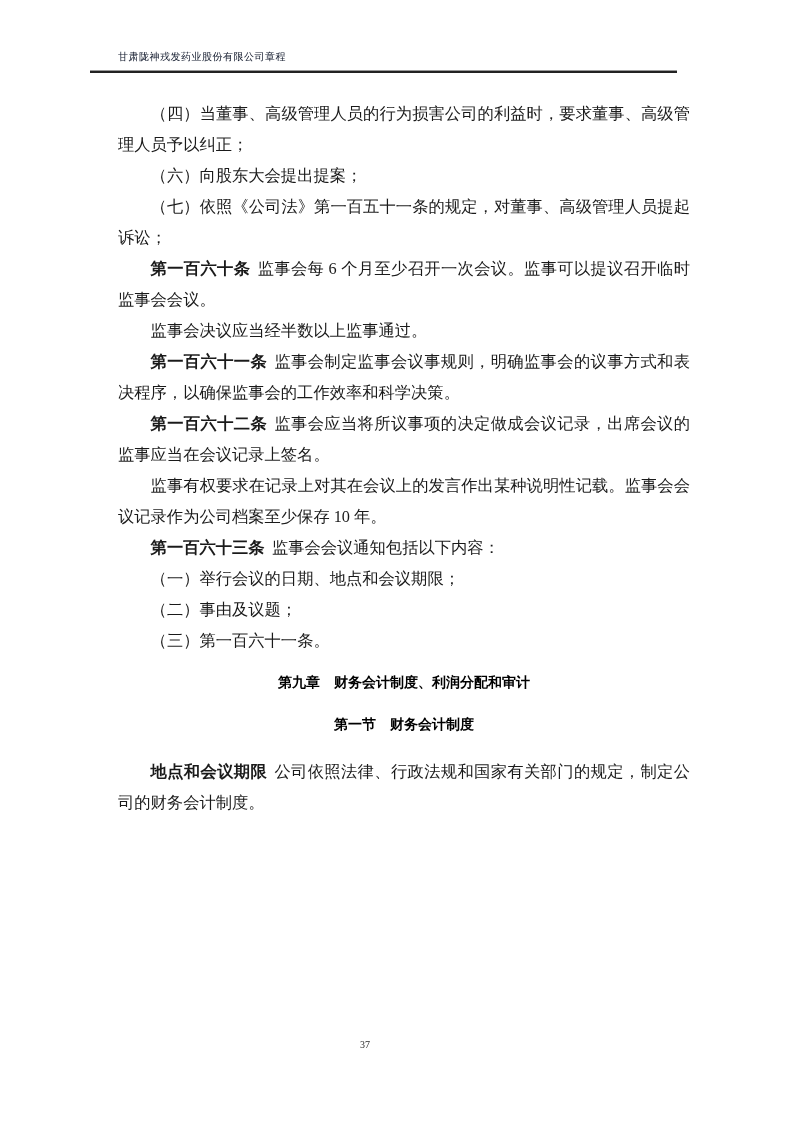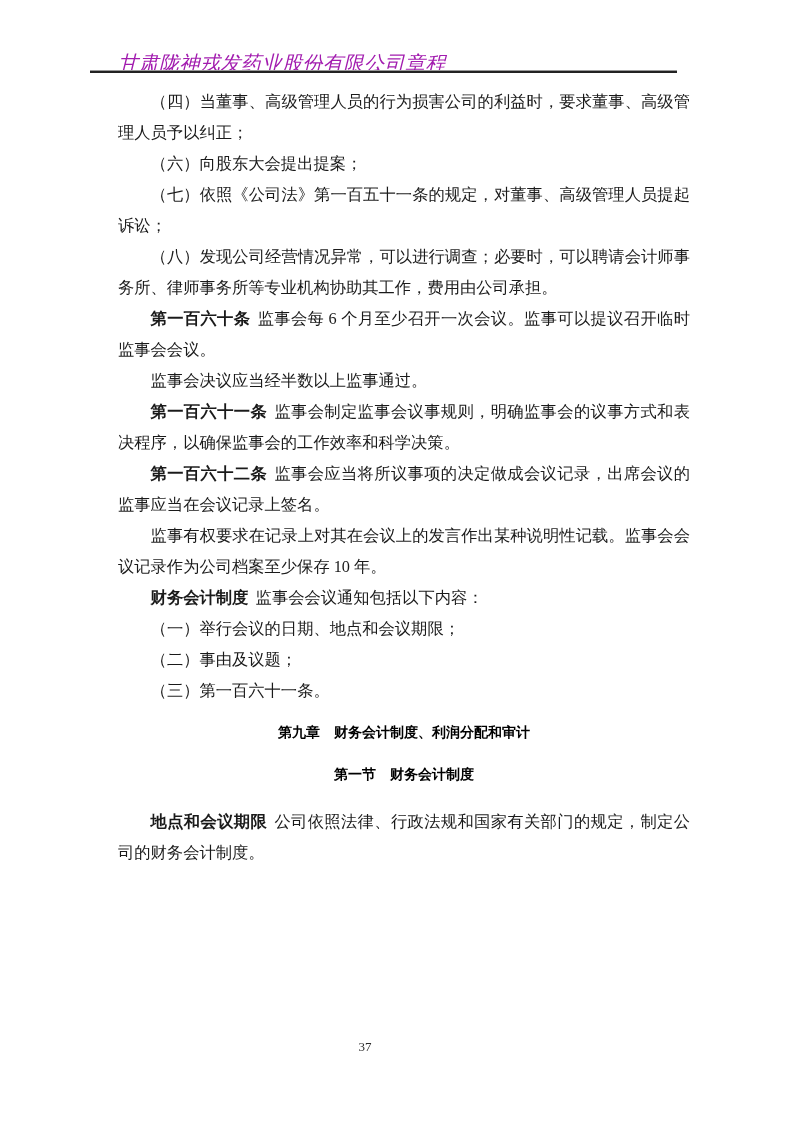--- a/index.html
+++ b/index.html
@@ -16,11 +16,10 @@
     position: absolute;
     left: 118px;
     top: 50px;
-    font-size: 20px;
+    font-size: 10px;
     letter-spacing: 0.5px;
-    color: #a21caf;
+    color: #0f172a;
     white-space: nowrap;
-    font-style: italic;
   }
   .header-rule {
     position: absolute;

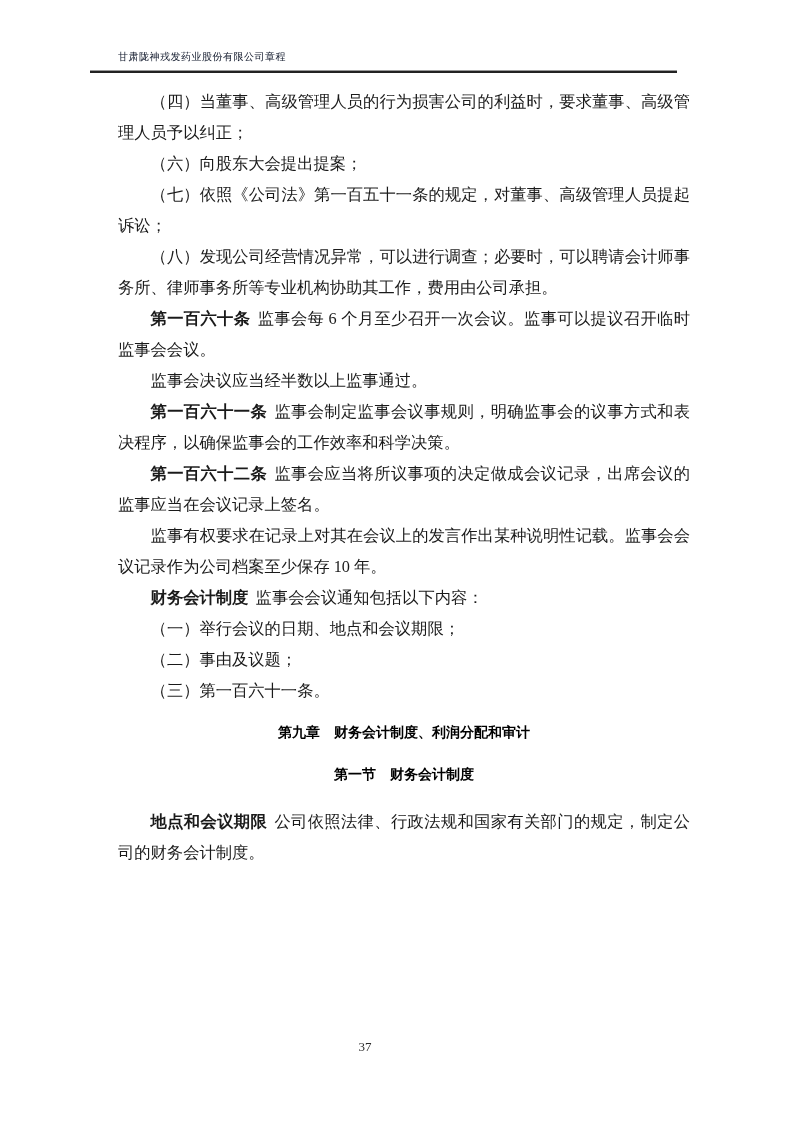--- a/index.html
+++ b/index.html
@@ -33,7 +33,7 @@
   .doc-body {
     position: absolute;
     left: 118px;
-    top: 86px;
+    top: 98px;
     width: 572px;
     font-size: 16.3px;
     line-height: 31px;

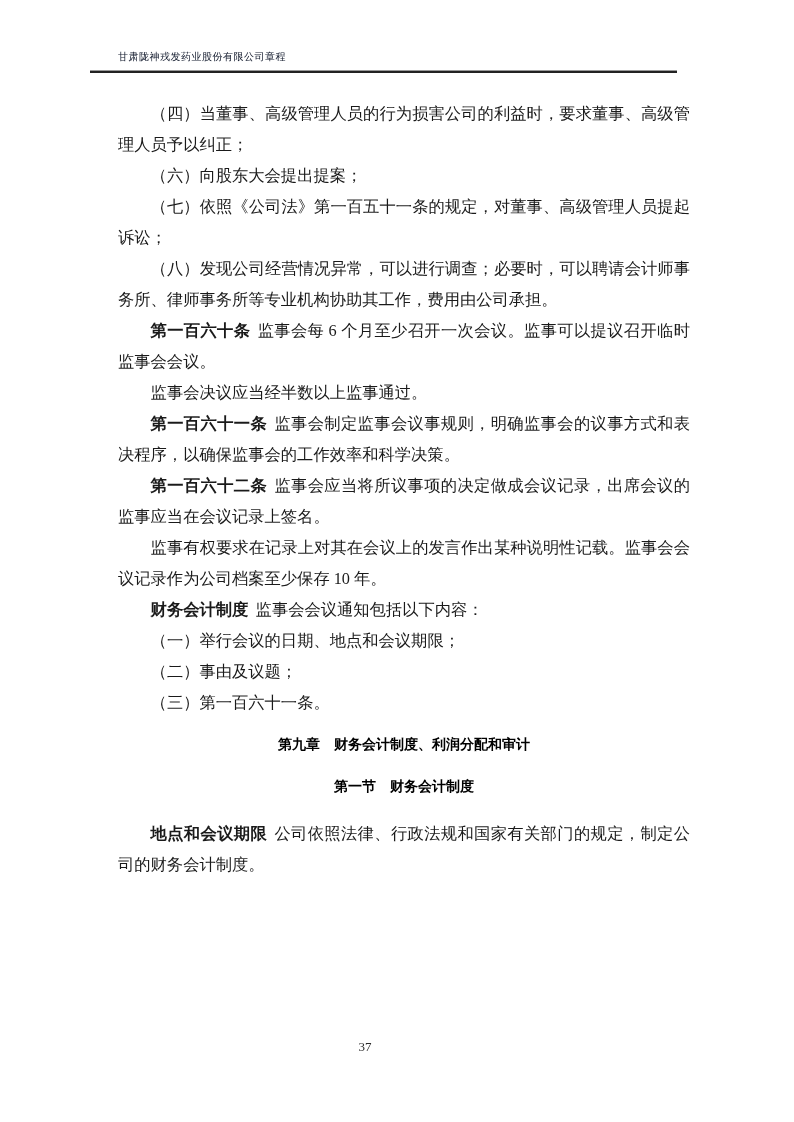--- a/index.html
+++ b/index.html
@@ -79,7 +79,6 @@
     <p class="para"><b class="lead"></b><span>（四）当董事、高级管理人员的行为损害公司的利益时，要求董事、高级管理人员予以纠正；</span></p>
     <p class="para"><b class="lead"></b><span>（六）向股东大会提出提案；</span></p>
     <p class="para"><b class="lead"></b><span>（七）依照《公司法》第一百五十一条的规定，对董事、高级管理人员提起诉讼；</span></p>
-    <p class="para"><b class="lead"></b><span>（八）发现公司经营情况异常，可以进行调查；必要时，可以聘请会计师事务所、律师事务所等专业机构协助其工作，费用由公司承担。</span></p>
     <p class="para"><b class="lead">第一百六十条</b><span>监事会每 6 个月至少召开一次会议。监事可以提议召开临时监事会会议。</span></p>
     <p class="para"><b class="lead"></b><span>监事会决议应当经半数以上监事通过。</span></p>
     <p class="para"><b class="lead">第一百六十一条</b><span>监事会制定监事会议事规则，明确监事会的议事方式和表决程序，以确保监事会的工作效率和科学决策。</span></p>

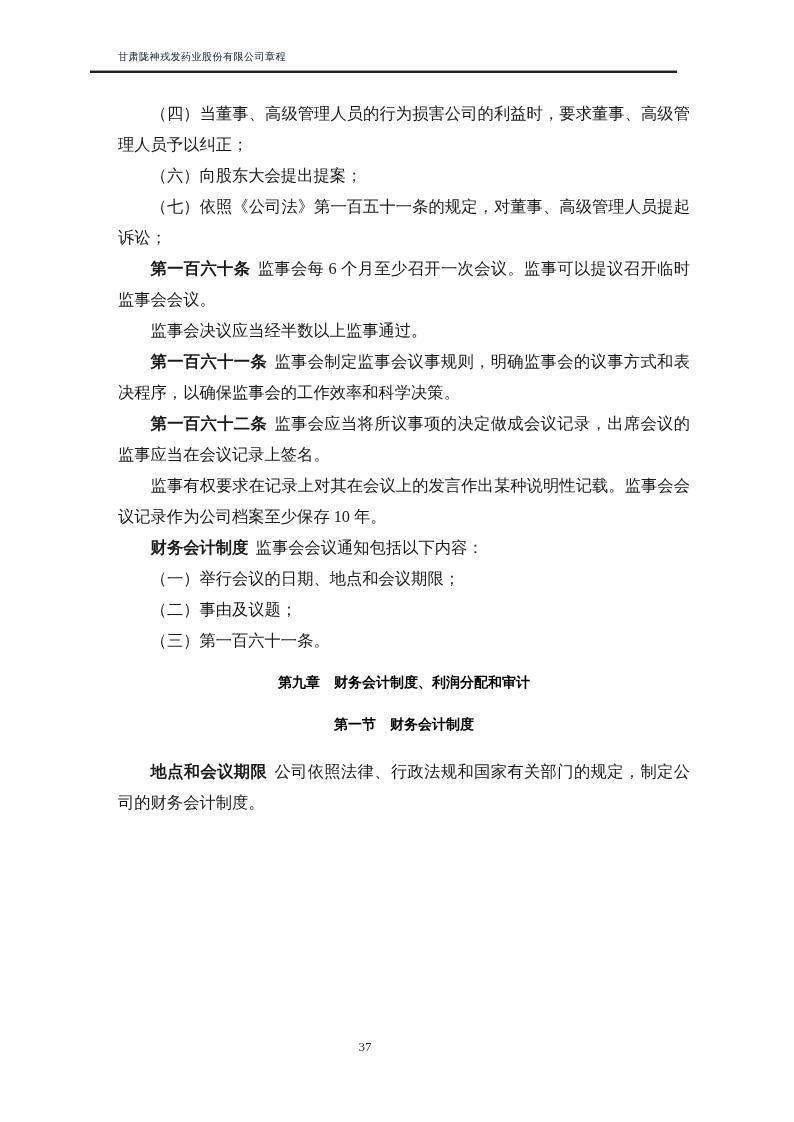--- a/index.html
+++ b/index.html
@@ -84,7 +84,7 @@
     <p class="para"><b class="lead">第一百六十一条</b><span>监事会制定监事会议事规则，明确监事会的议事方式和表决程序，以确保监事会的工作效率和科学决策。</span></p>
     <p class="para"><b class="lead">第一百六十二条</b><span>监事会应当将所议事项的决定做成会议记录，出席会议的监事应当在会议记录上签名。</span></p>
     <p class="para"><b class="lead"></b><span>监事有权要求在记录上对其在会议上的发言作出某种说明性记载。监事会会议记录作为公司档案至少保存 10 年。</span></p>
-    <p class="para"><b class="lead">财务会计制度</b><span>监事会会议通知包括以下内容：</span></p>
+    <p class="para"><b class="lead">第一百六十三条</b><span>监事会会议通知包括以下内容：</span></p>
     <p class="para"><b class="lead"></b><span>（一）举行会议的日期、地点和会议期限；</span></p>
     <p class="para"><b class="lead"></b><span>（二）事由及议题；</span></p>
     <p class="para"><b class="lead"></b><span>（三）第一百六十一条。</span></p>

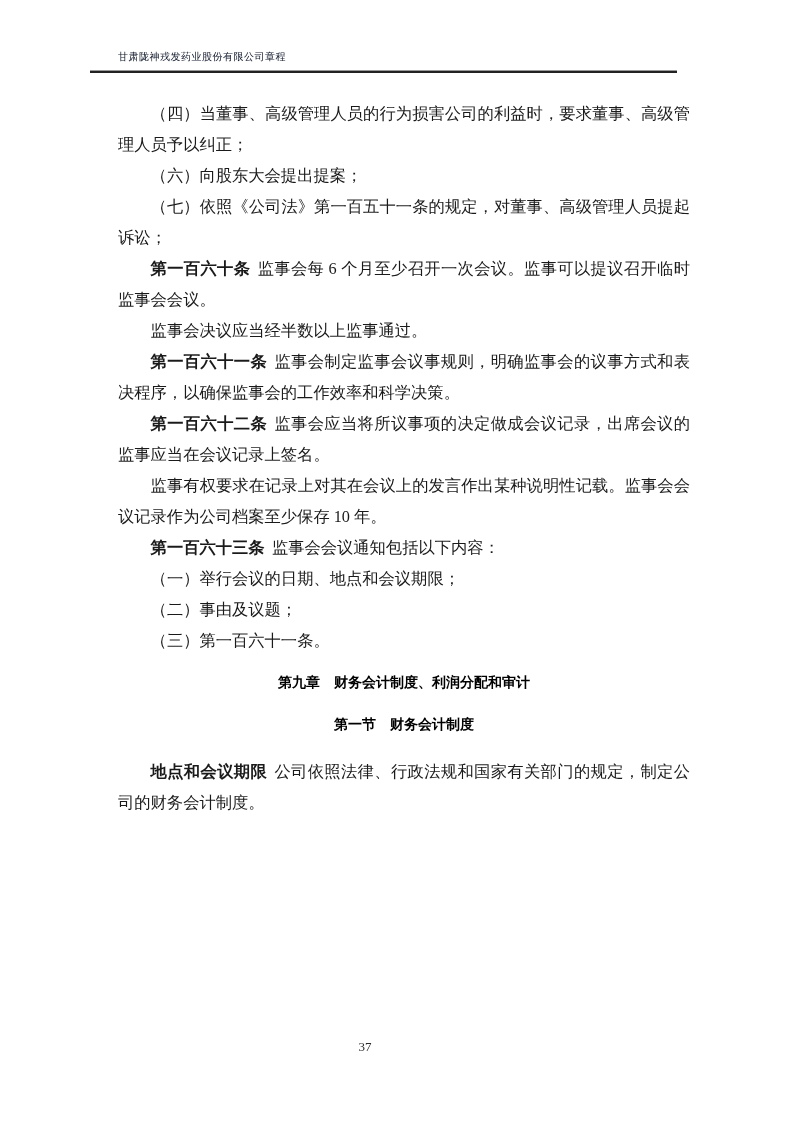--- a/index.html
+++ b/index.html
@@ -63,7 +63,7 @@
     top: 1039px;
     width: 730px;
     text-align: center;
-    font-size: 13px;
+    font-size: 10px;
     color: #2a2a2a;
   }
 </style>

